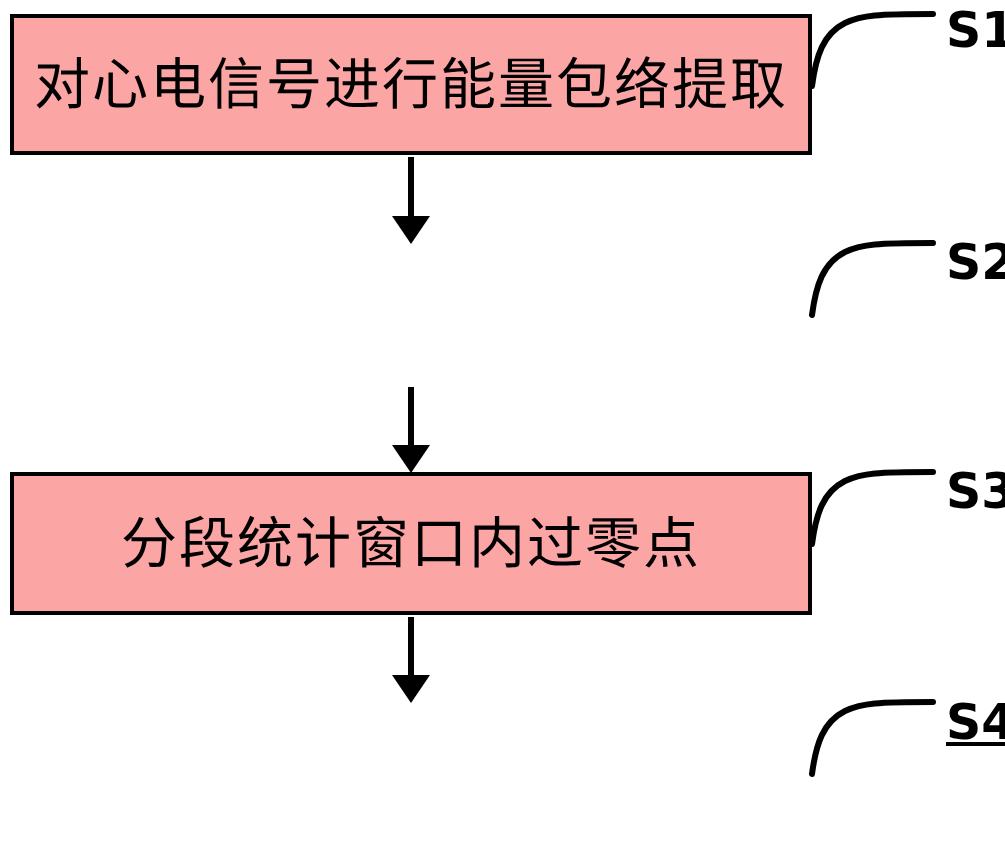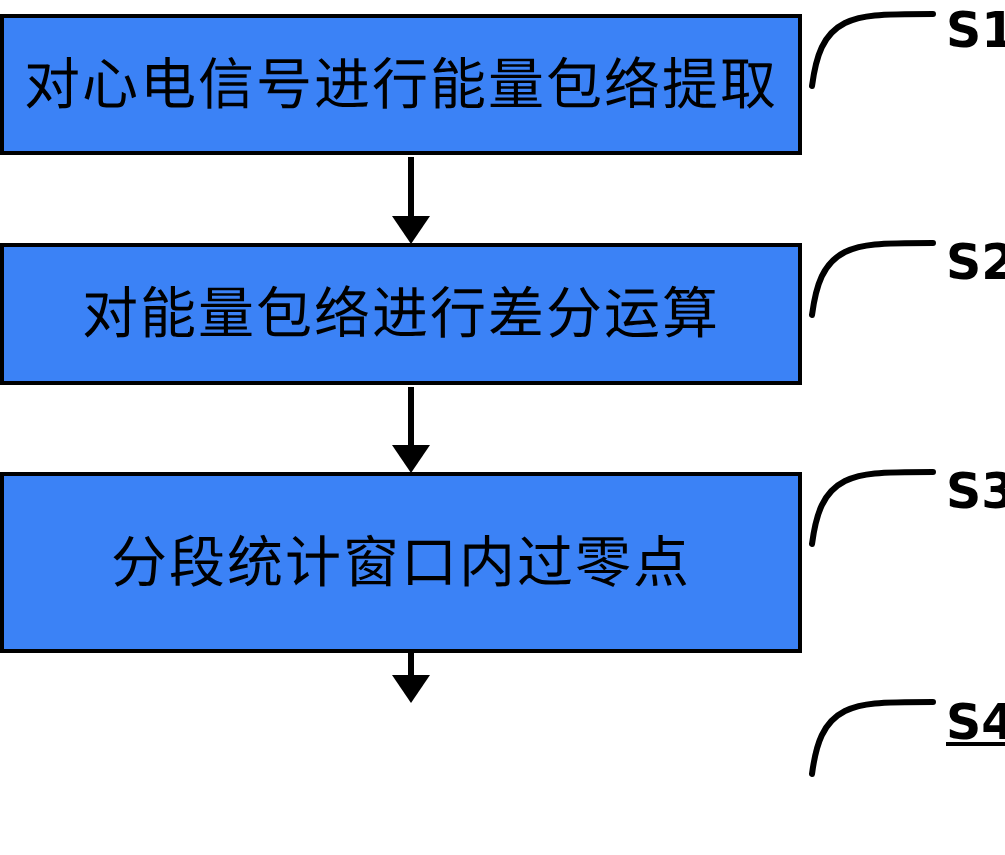--- a/index.html
+++ b/index.html
@@ -25,11 +25,11 @@
   }
   .flow-box {
     position: absolute;
-    left: 0;
+    left: 10px;
     width: 802px;
     box-sizing: border-box;
     border: 4px solid #000000;
-    background: #3b82f6;
+    background: #fca5a5;
     display: flex;
     align-items: center;
     justify-content: center;

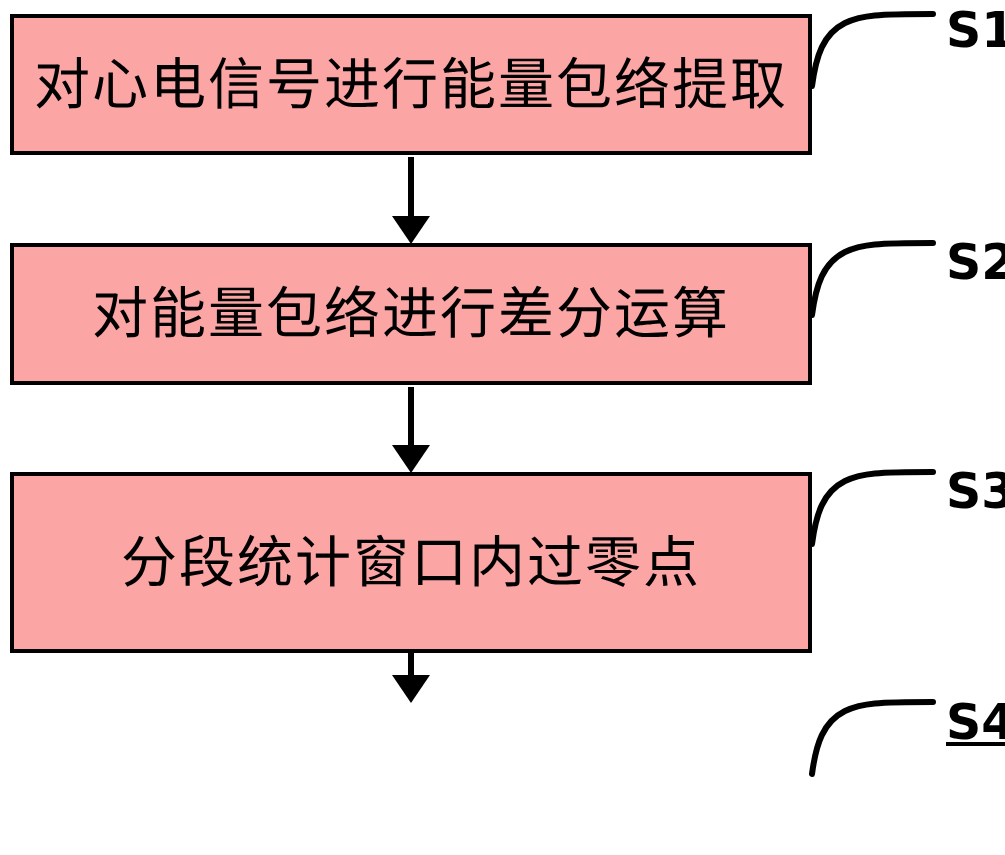--- a/index.html
+++ b/index.html
@@ -100,9 +100,6 @@
   <div class="flow-box b1">
     <span class="step-text">对心电信号进行能量包络提取</span>
   </div>
-  <div class="flow-box b2">
-    <span class="step-text">对能量包络进行差分运算</span>
-  </div>
   <div class="flow-box b3">
     <span class="step-text">分段统计窗口内过零点</span>
   </div>

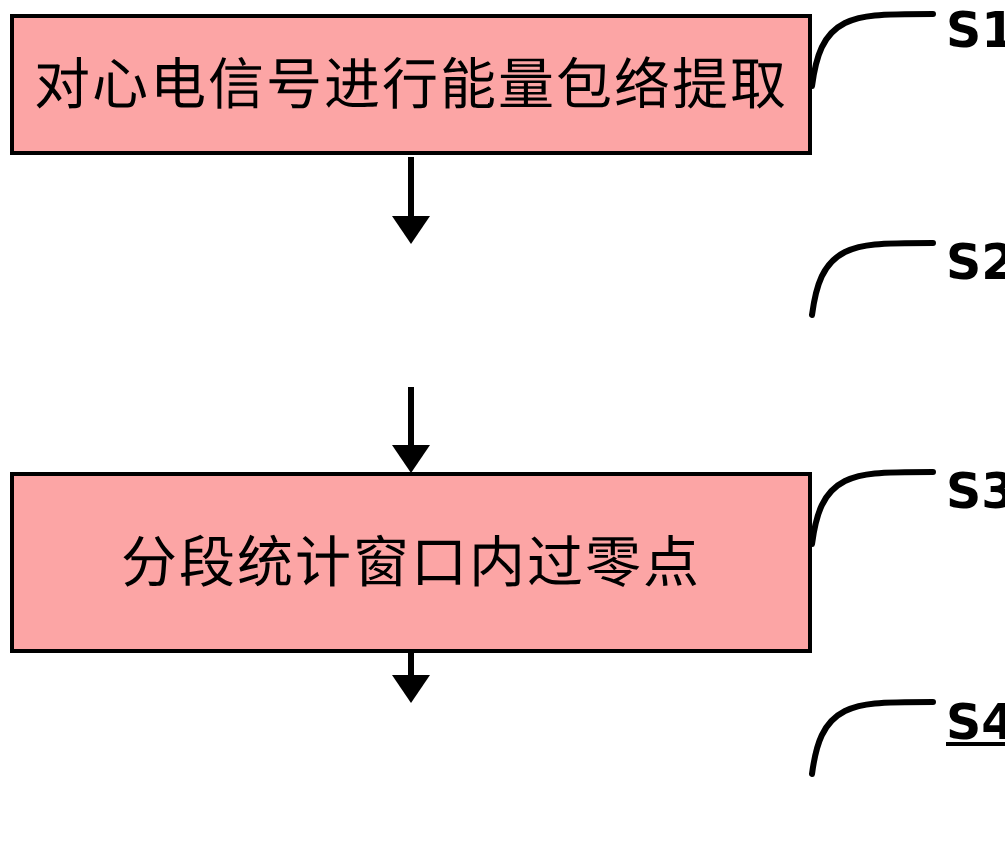--- a/index.html
+++ b/index.html
@@ -44,7 +44,7 @@
   }
   .b1 { top: 14px;  height: 141px; }
   .b2 { top: 243px; height: 142px; }
-  .b3 { top: 472px; height: 181px; }
+  .b3 { top: 472px; height: 143px; }
   .b4 { top: 703px; height: 140px; }
   .step-id {
     position: absolute;

